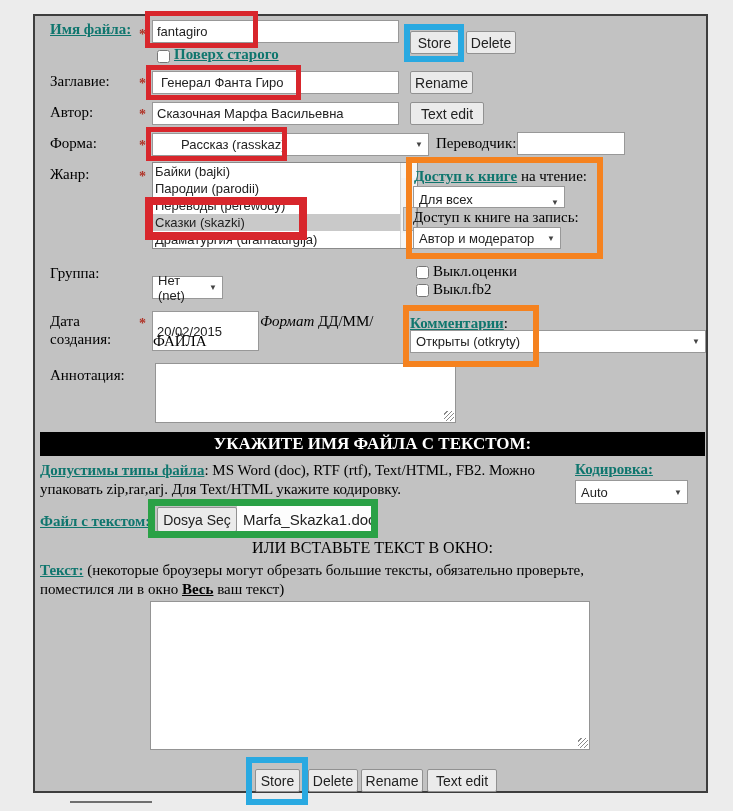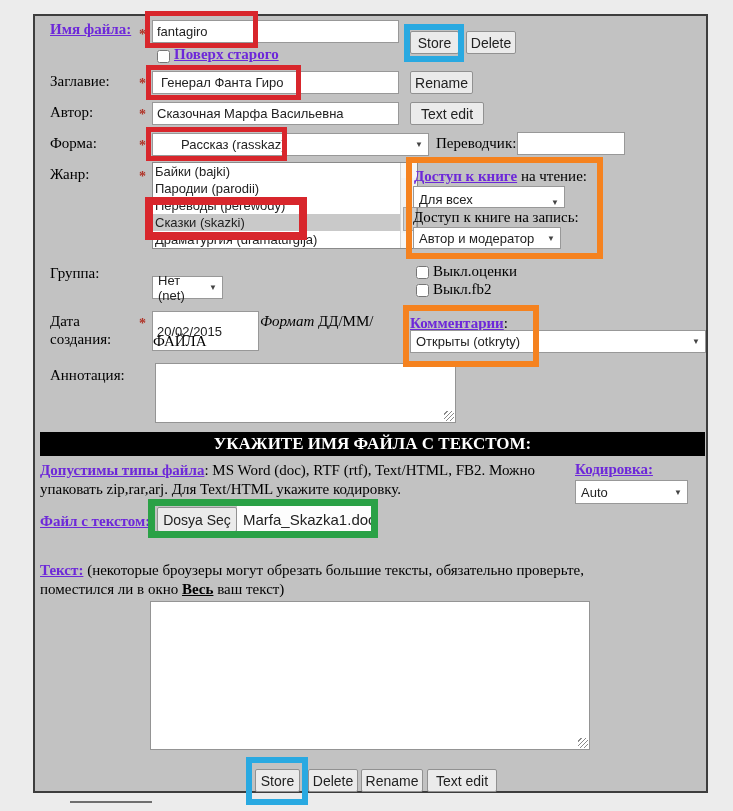--- a/index.html
+++ b/index.html
@@ -9,7 +9,7 @@
   .panel{position:absolute;left:33px;top:14px;width:675px;height:779px;
          background:#c2c2c2;border:2px solid #3d3d3d;box-sizing:border-box;}
   .lbl{font-size:15px;color:#000;white-space:nowrap;}
-  .link{font-size:15px;font-weight:bold;color:#6d28d9;text-decoration:underline;
+  .link{font-size:15px;font-weight:bold;color:#0f766e;text-decoration:underline;
         cursor:pointer;white-space:nowrap;}
   .req{color:#b03226;font-size:14px;font-weight:bold;}
   .txt-input{border:1px solid #989898;background:#fff;

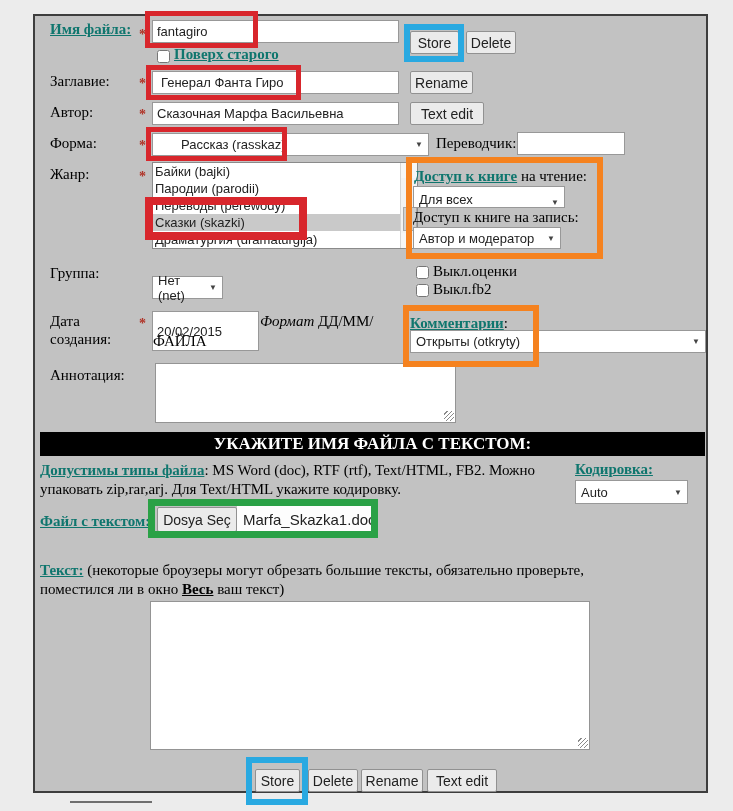--- a/index.html
+++ b/index.html
@@ -162,6 +162,7 @@
   <button class="abs btn" style="left:157px;top:507px;width:80px;height:25px;">Dosya Seç</button>
   <span class="abs" style="left:243px;top:511px;font:15px 'Liberation Sans','DejaVu Sans',sans-serif;color:#222;">Marfa_Skazka1.doc</span>
 
+  <div class="abs center-head" style="left:40px;top:539px;width:665px;">ИЛИ ВСТАВЬТЕ ТЕКСТ В ОКНО:</div>
 
   <div class="abs note" style="left:40px;top:561px;width:618px;">
     <a class="link">Текст:</a><span> (некоторые броузеры могут обрезать большие тексты, обязательно проверьте,</span><br>

